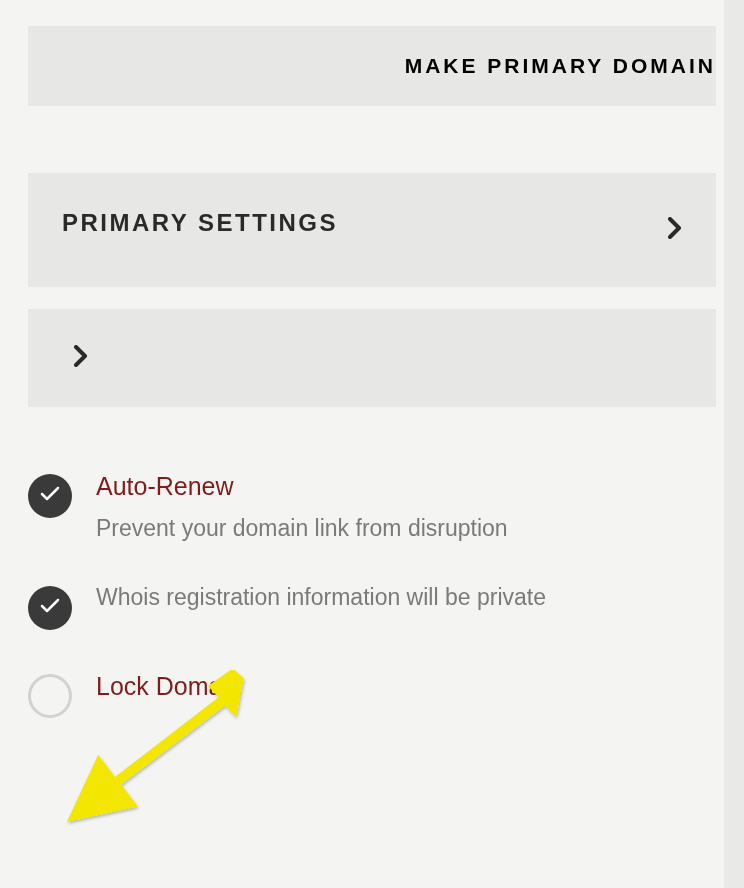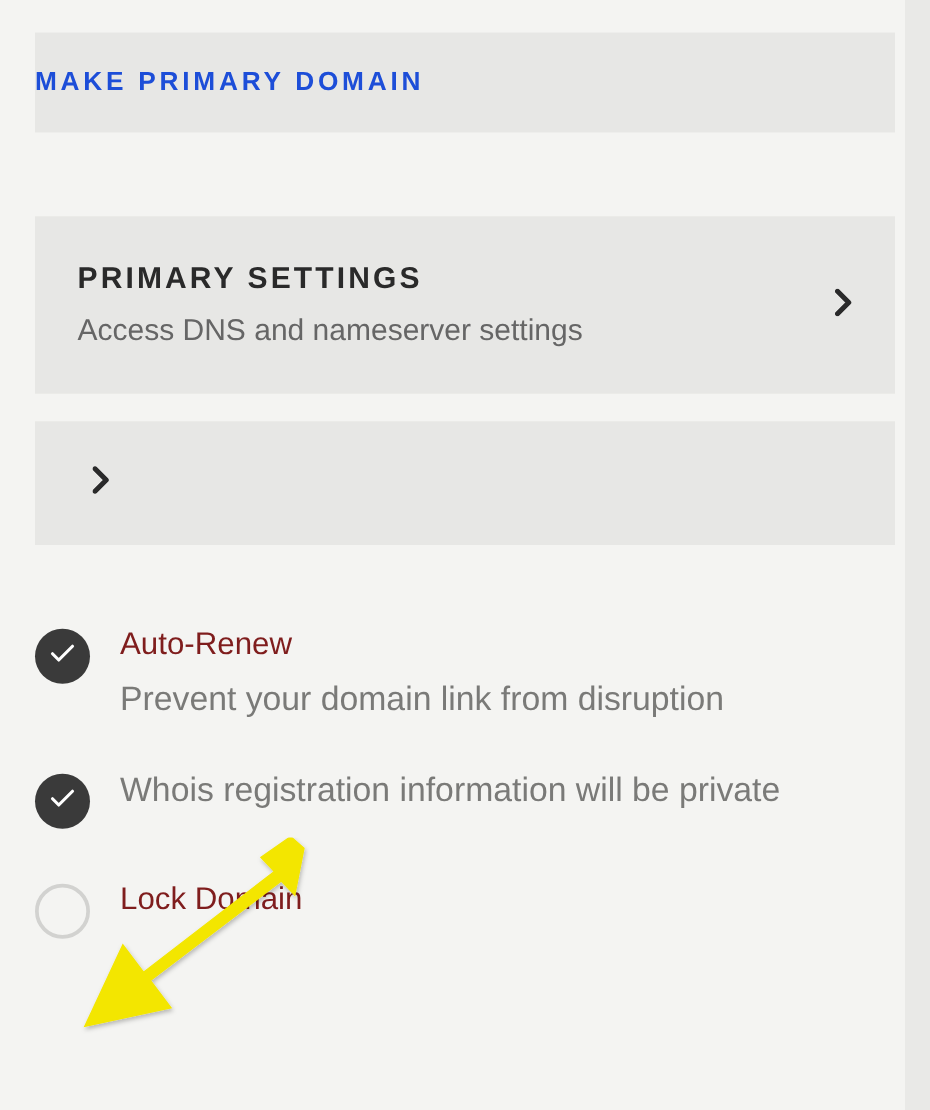--- a/index.html
+++ b/index.html
@@ -23,11 +23,11 @@
       height: 80px;
       display: flex;
       align-items: center;
-      justify-content: flex-start;
+      justify-content: flex-end;
       font-size: 21px;
       font-weight: 600;
       letter-spacing: 3px;
-      color: #1d4ed8;
+      color: #000000;
       cursor: pointer;
       font-family: inherit;
     }

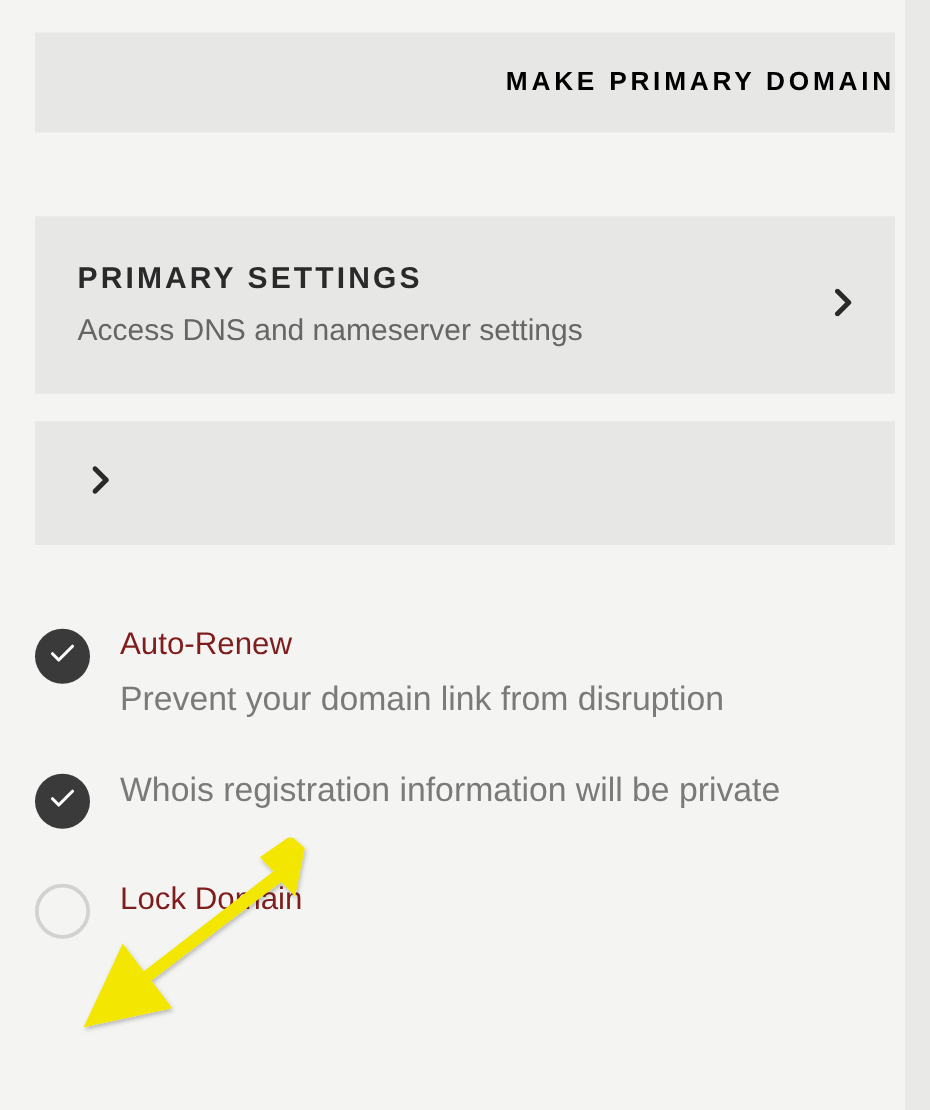--- a/index.html
+++ b/index.html
@@ -150,7 +150,6 @@
 <div class="card" style="margin-top:67px;">
   <div class="card-left">
     <div class="card-title">PRIMARY SETTINGS</div>
-    <div class="card-desc">Access DNS and nameserver settings</div>
   </div>
   <span class="chevron">
     <svg width="14" height="22" viewBox="0 0 14 22">

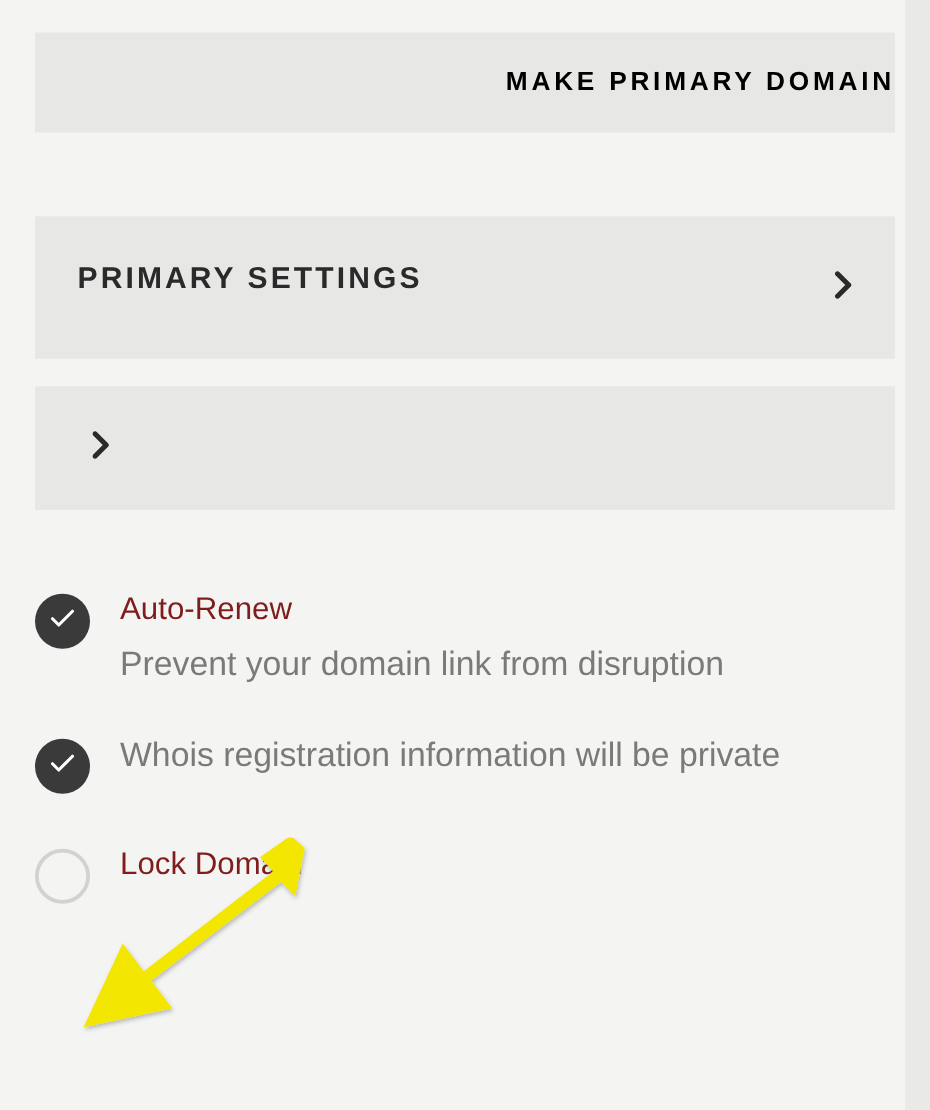--- a/index.html
+++ b/index.html
@@ -117,7 +117,7 @@
       margin-bottom: 14px;
     }
     .toggle-desc {
-      font-size: 27px;
+      font-size: 23px;
       color: #7a7a78;
       font-weight: 400;
     }

